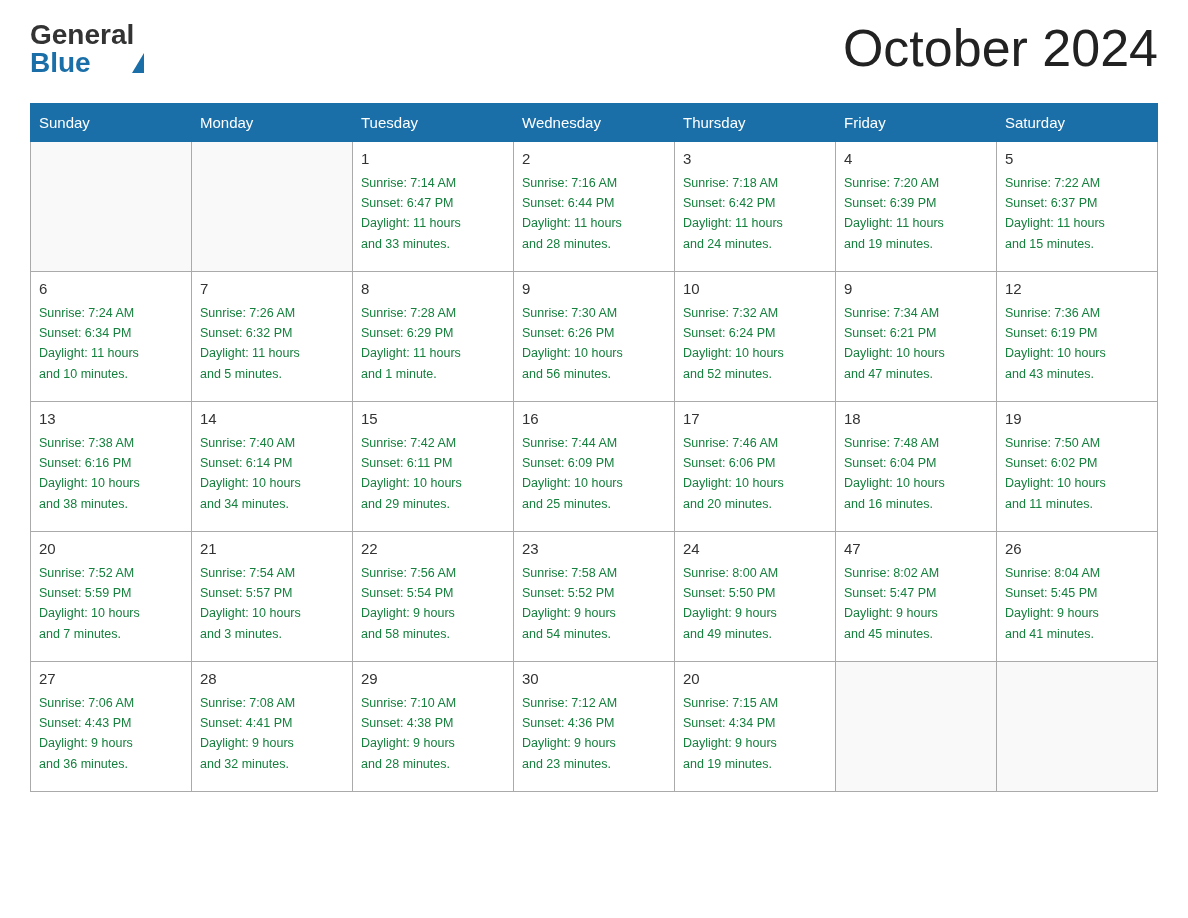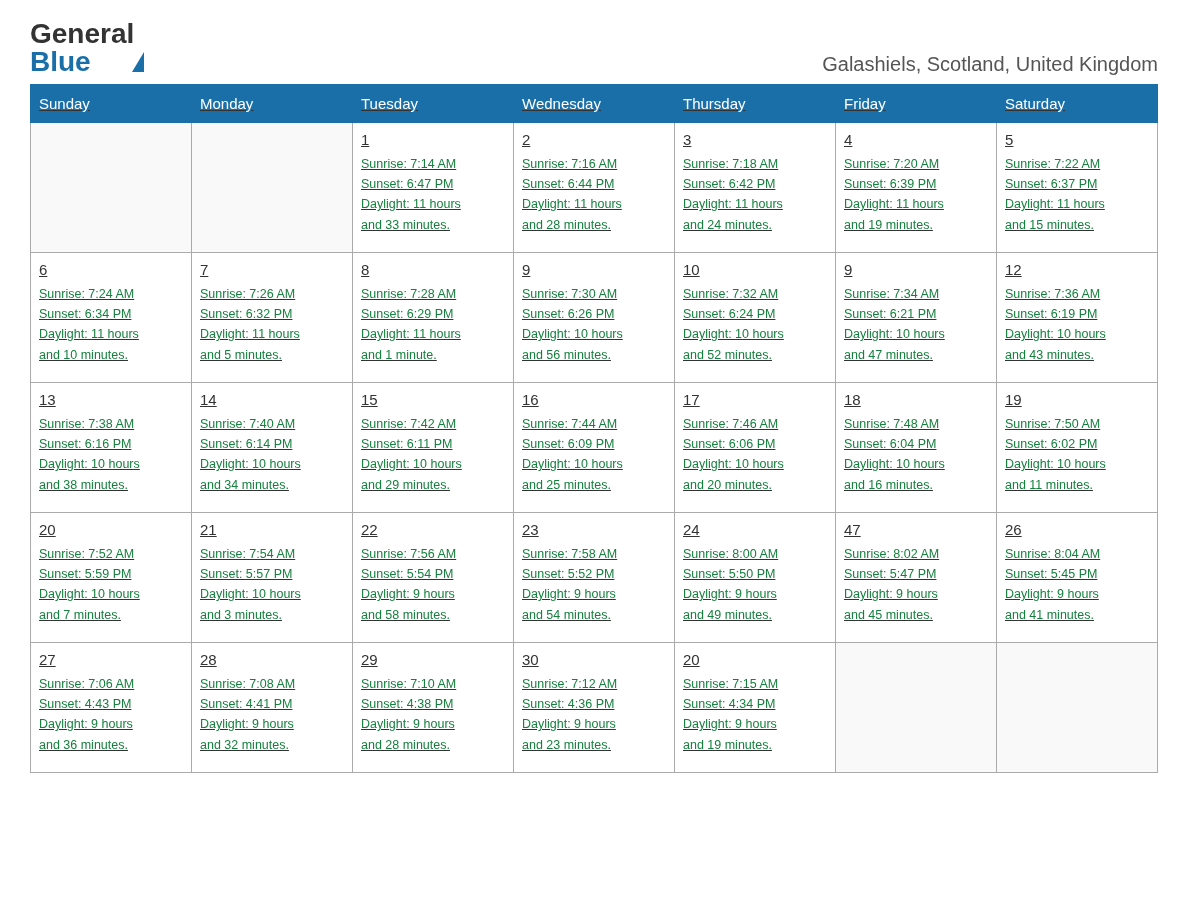--- a/index.html
+++ b/index.html
@@ -115,6 +115,7 @@
     </span>
   </div>
   <div class="title-section">
+    <div class="month-title">October 2024</div>
     <div class="location">Galashiels, Scotland, United Kingdom</div>
   </div>
 </div>

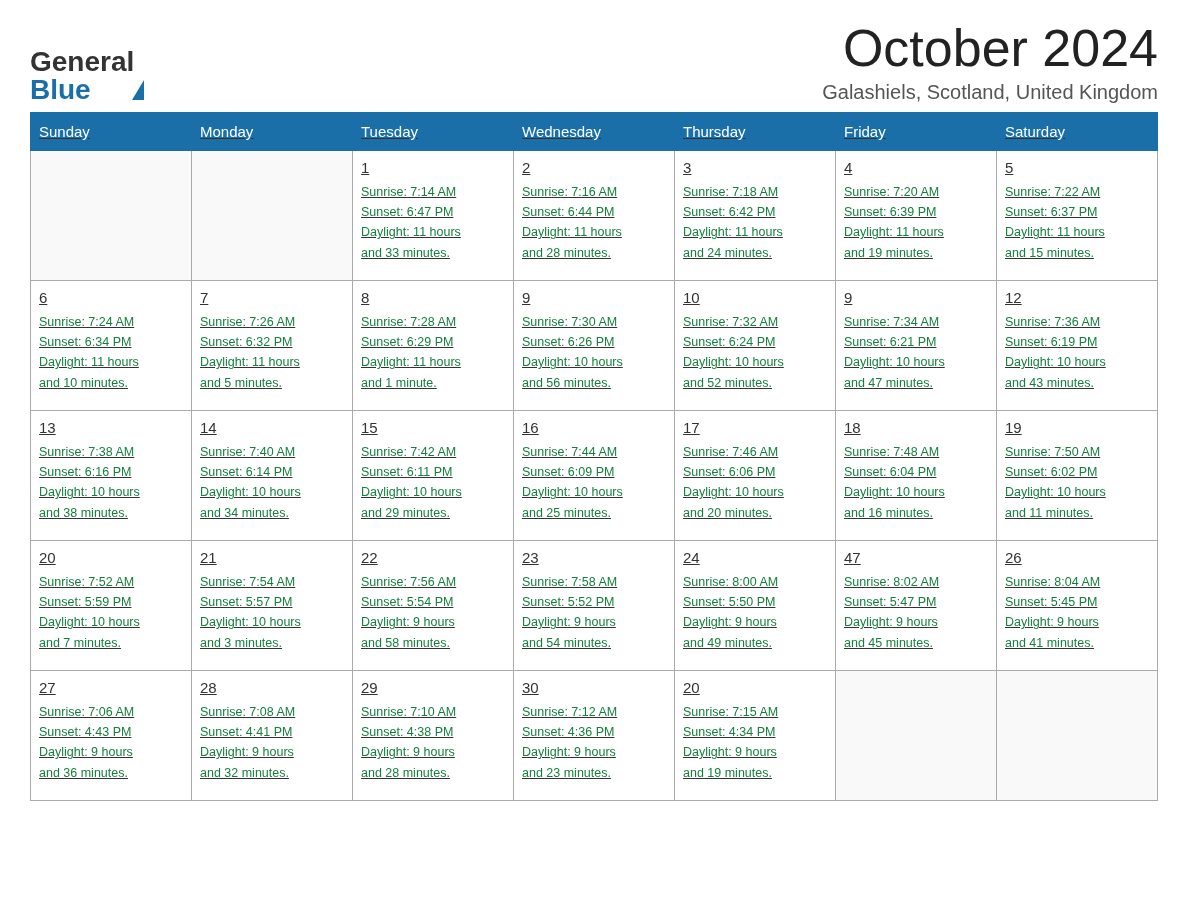--- a/index.html
+++ b/index.html
@@ -116,7 +116,6 @@
   </div>
   <div class="title-section">
     <div class="month-title">October 2024</div>
-    <div class="location">Galashiels, Scotland, United Kingdom</div>
   </div>
 </div>
 

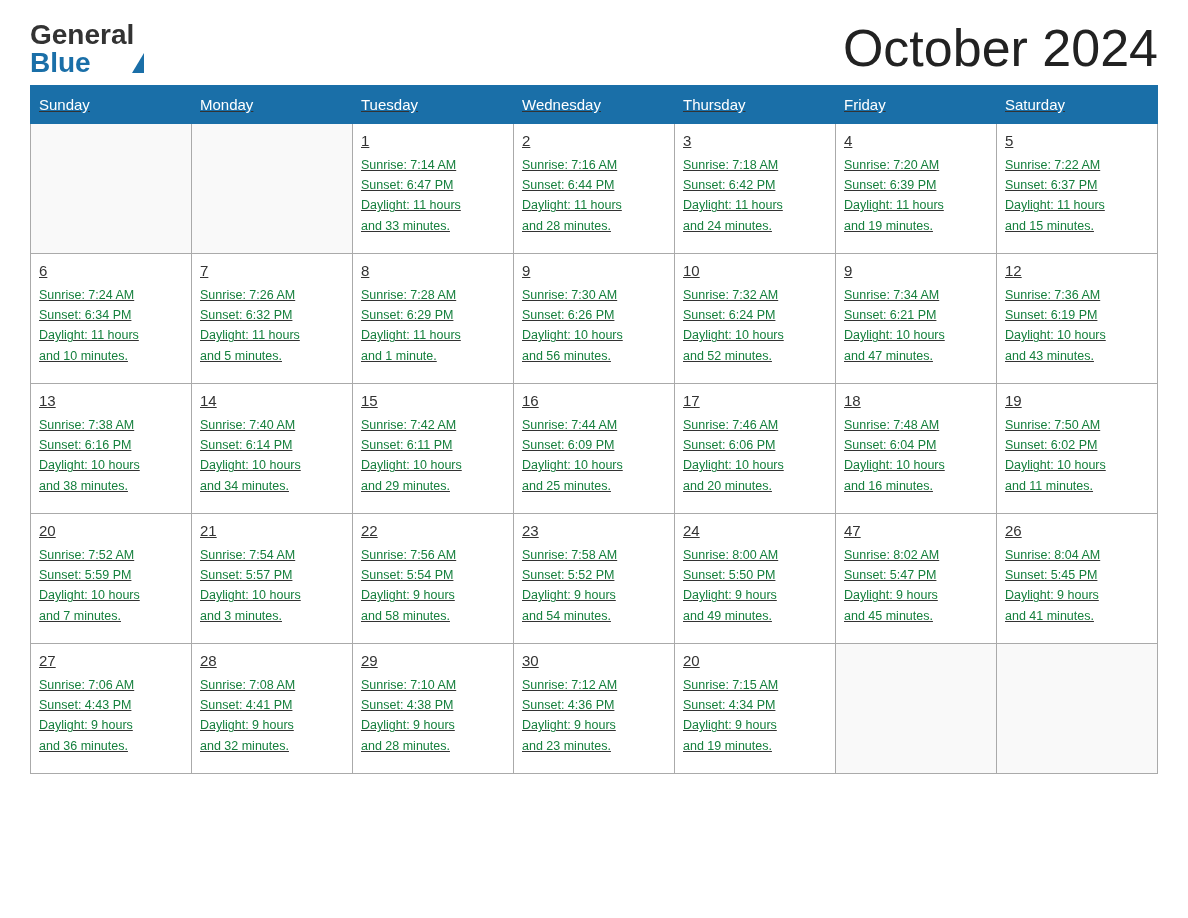--- a/index.html
+++ b/index.html
@@ -63,8 +63,7 @@
     .calendar {
       width: 100%;
       border-collapse: collapse;
-      margin-top: 8px;
-      text-decoration: underline;
+      margin-top: 26px;
     }
     .calendar thead tr {
       background-color: #1a6fa8;

